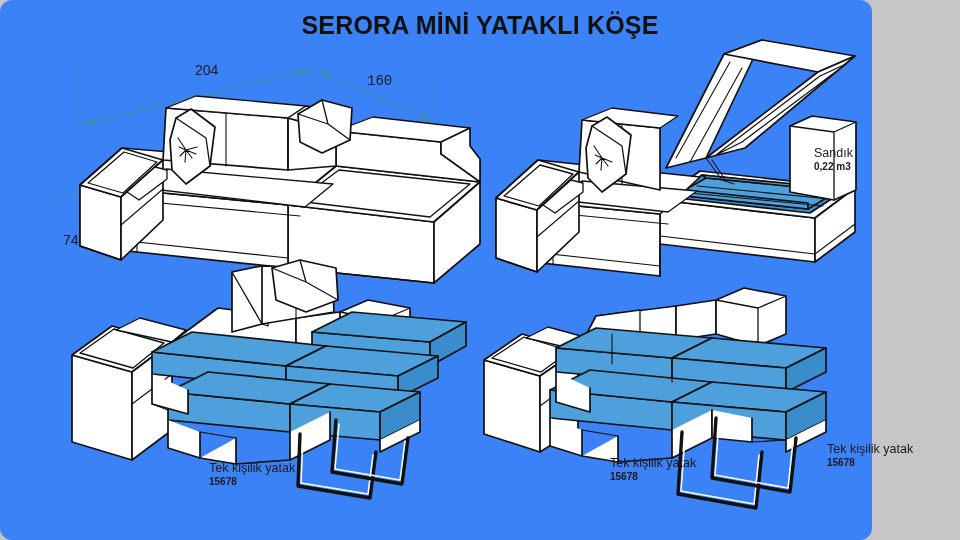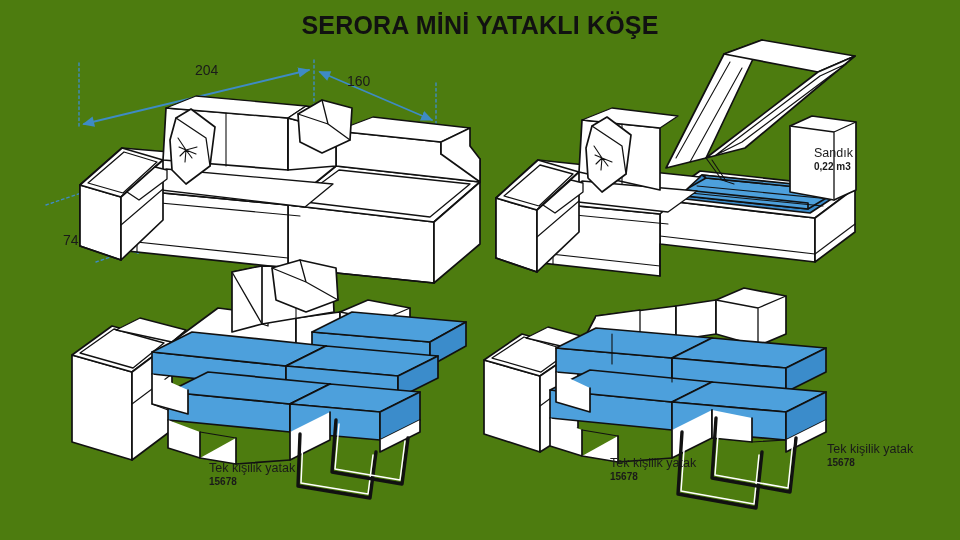--- a/index.html
+++ b/index.html
@@ -18,9 +18,10 @@
   #sheet {
     position: absolute;
     inset: 0;
-    width: 960px;
+    width: 872px;
     height: 540px;
-    background: #4d7c0f;
+    background: #3b82f6;
+    border-radius: 12px;
   }
   .page-title {
     position: absolute;

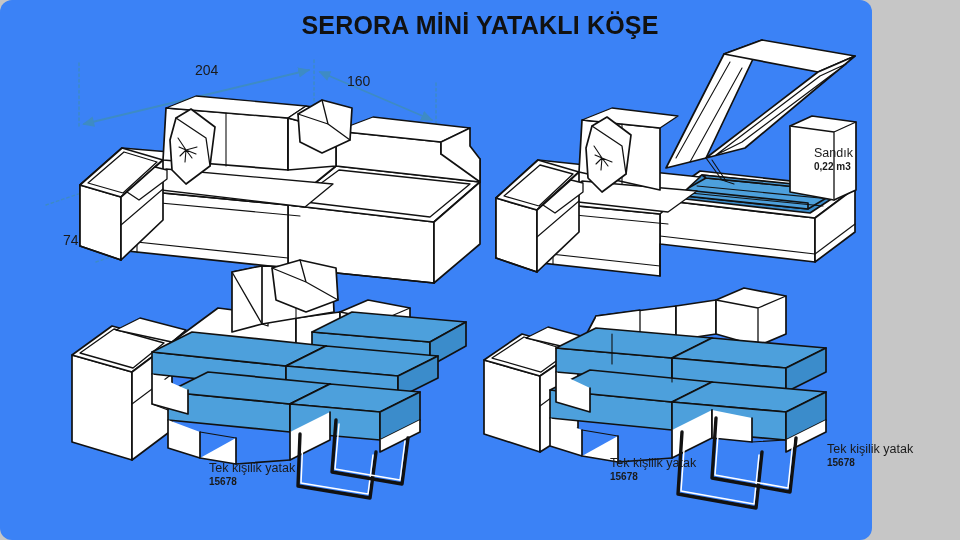--- a/index.html
+++ b/index.html
@@ -327,7 +327,7 @@
   </svg>
 
   <div class="dimtext" style="left:195px; top:62px;">204</div>
-  <div class="dimtext" style="left:347px; top:73px;">160</div>
+  <div class="dimtext" style="left:367px; top:73px;font-family:Liberation Mono, monospace;">160</div>
   <div class="dimtext" style="left:63px; top:232px;">74</div>
 
   <div class="lbl" style="left:814px; top:146px;">

